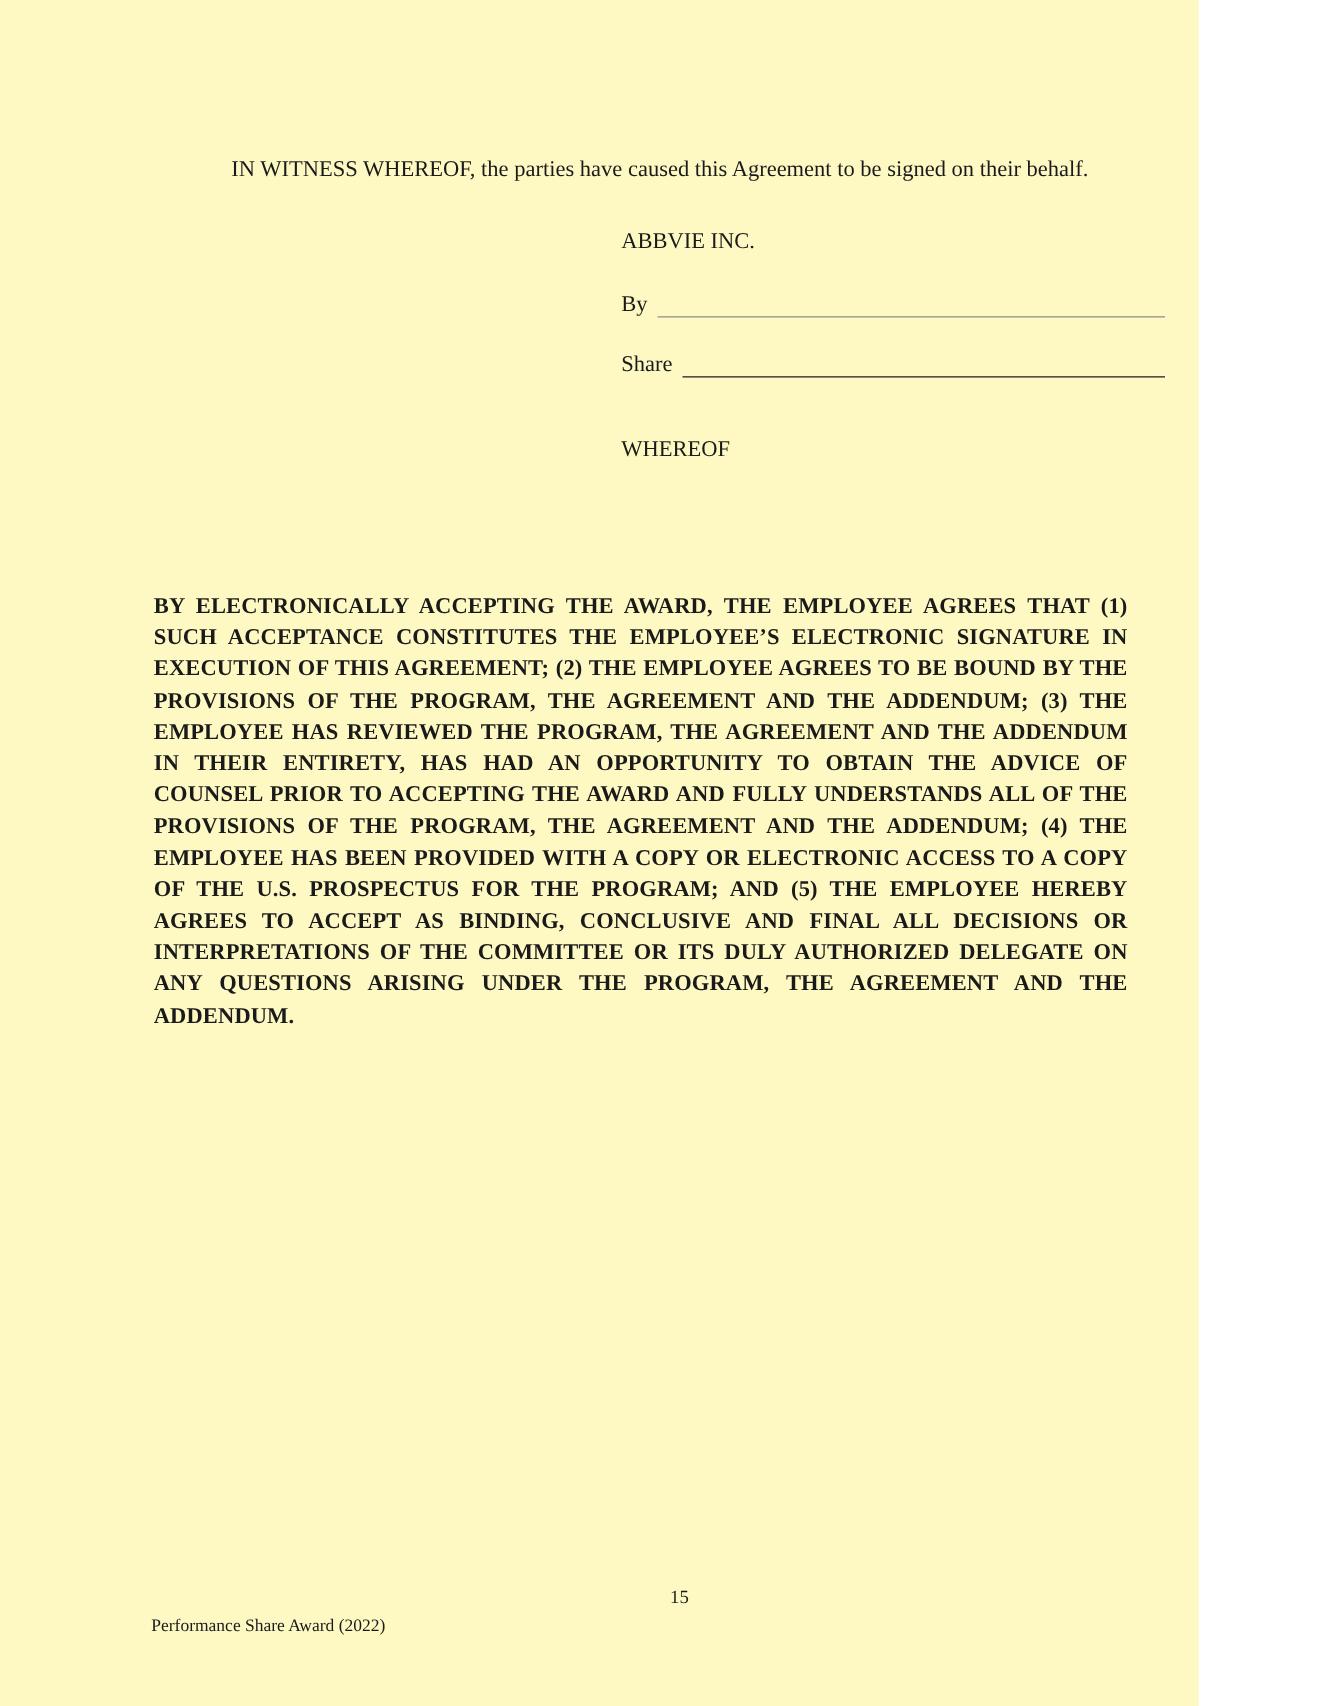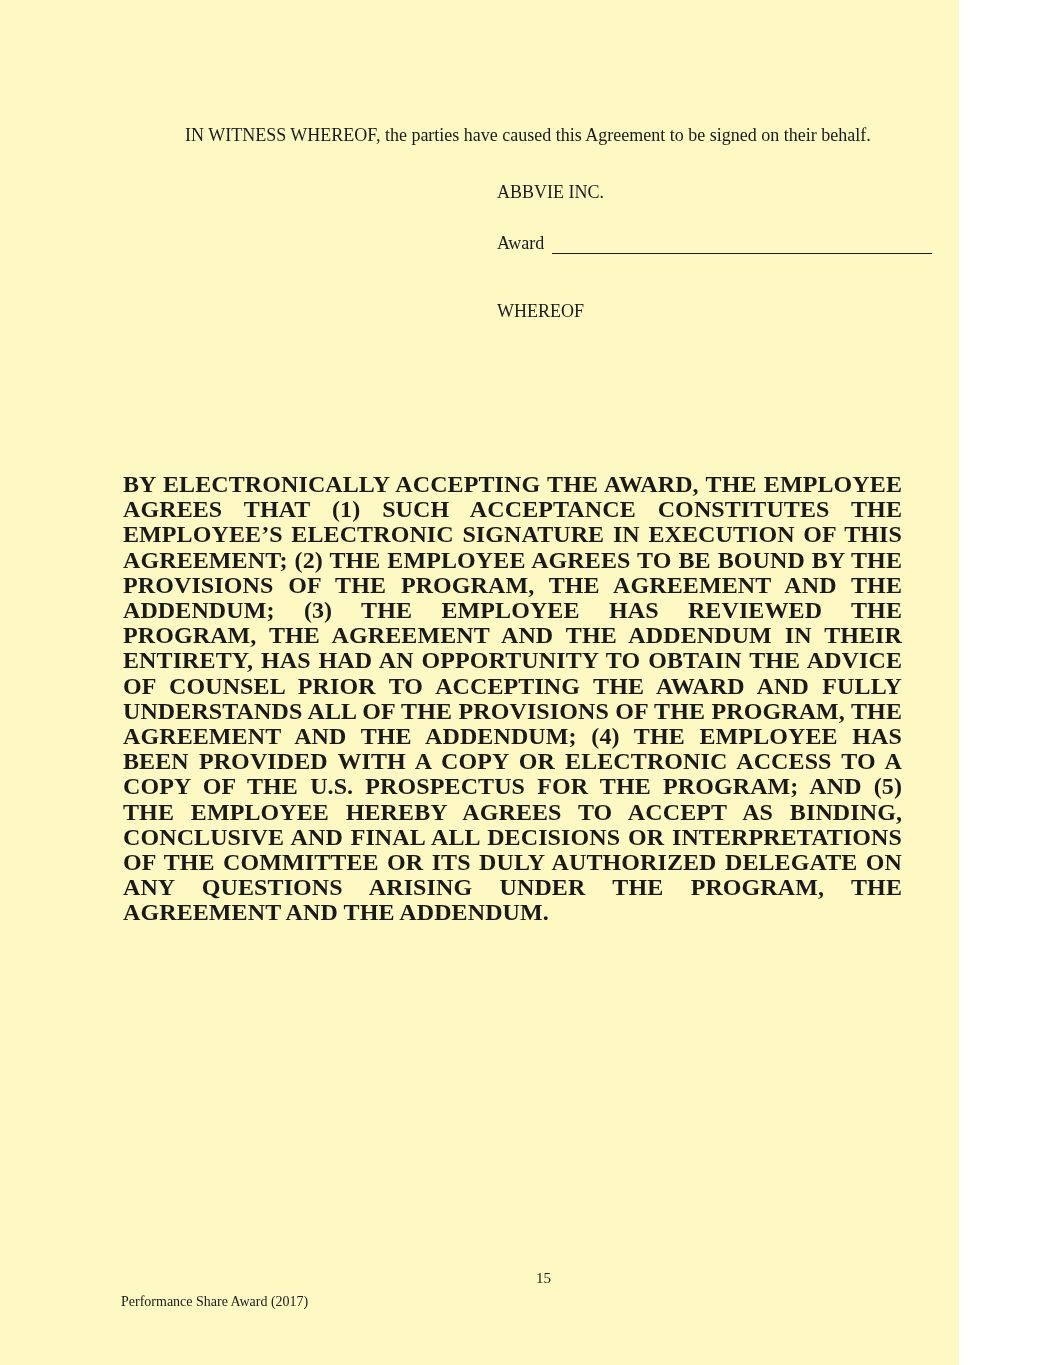--- a/index.html
+++ b/index.html
@@ -101,6 +101,10 @@
 
     <div class="company-name">ABBVIE INC.</div>
 
+    <div class="sig-row">
+      <span class="sig-label">By</span>
+      <span class="sig-line by-line"></span>
+    </div>
 
     <div class="sig-row">
       <span class="sig-label">Award</span>

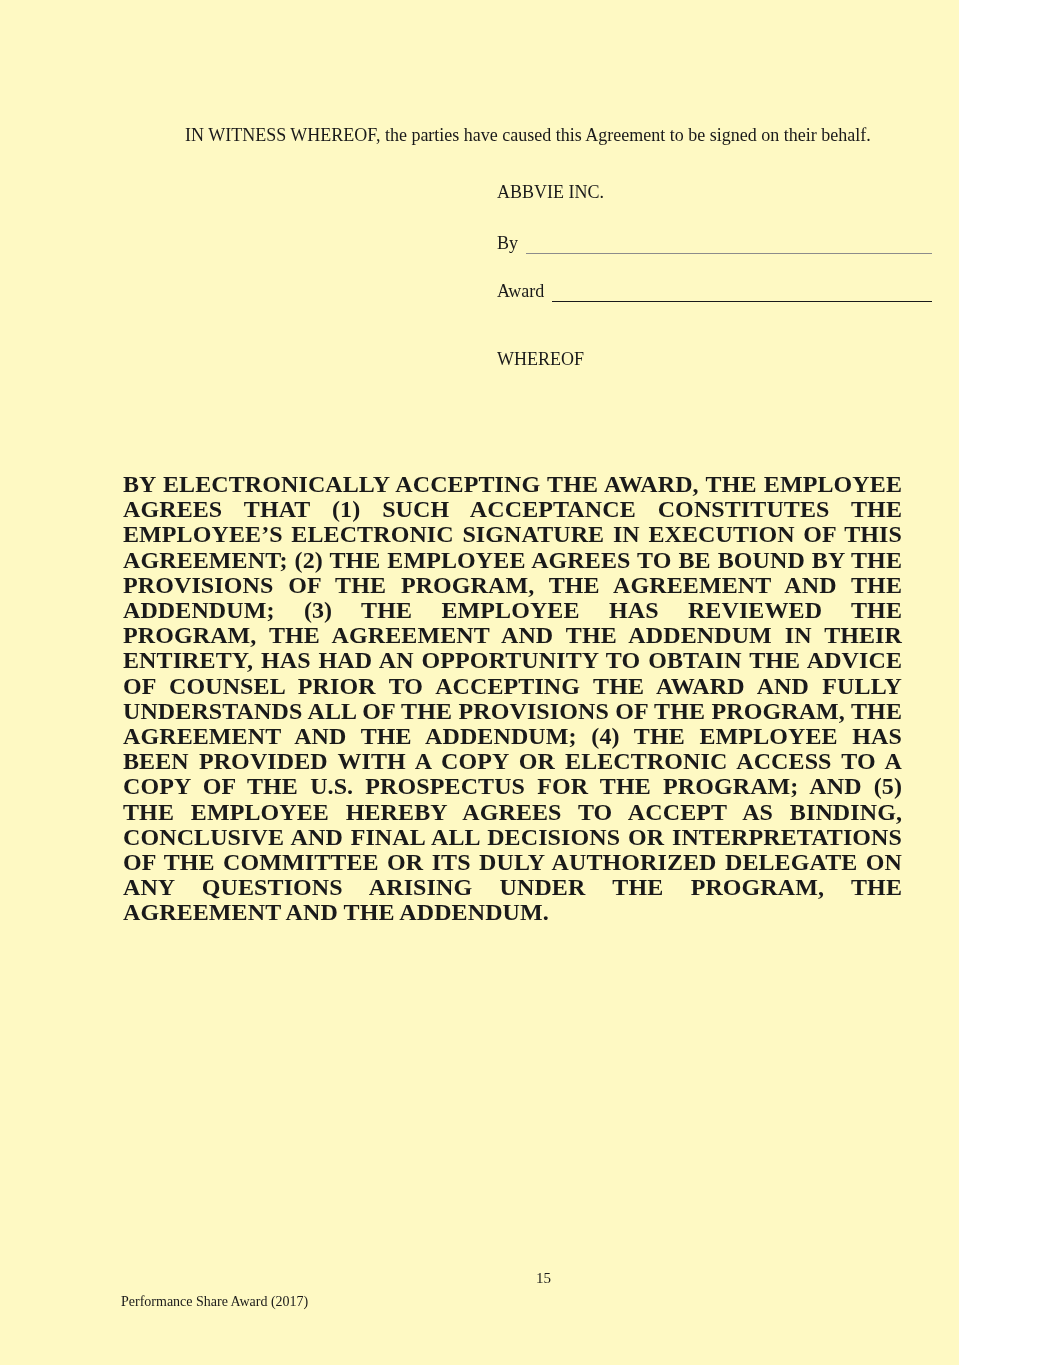--- a/index.html
+++ b/index.html
@@ -107,7 +107,7 @@
     </div>
 
     <div class="sig-row">
-      <span class="sig-label">Award</span>
+      <span class="sig-label">Share</span>
       <span class="sig-line title-line"></span>
     </div>
 

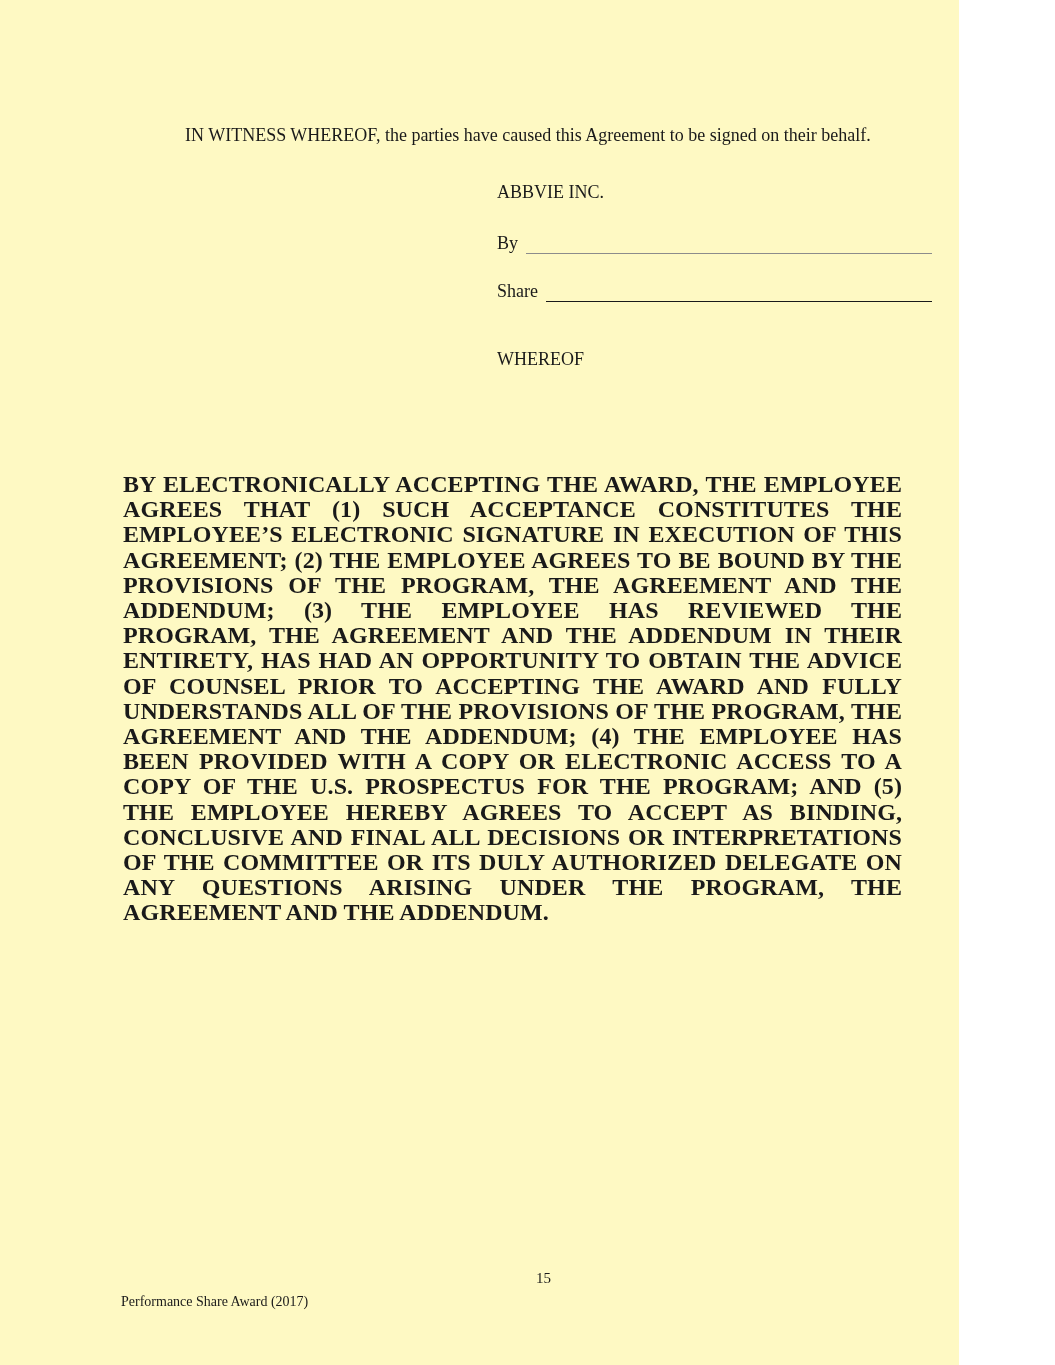--- a/index.html
+++ b/index.html
@@ -68,7 +68,7 @@
     left: 123px;
     top: 472px;
     width: 779px;
-    font-size: 24px;
+    font-size: 18px;
     font-weight: bold;
     line-height: 25.2px;
     text-align: justify;

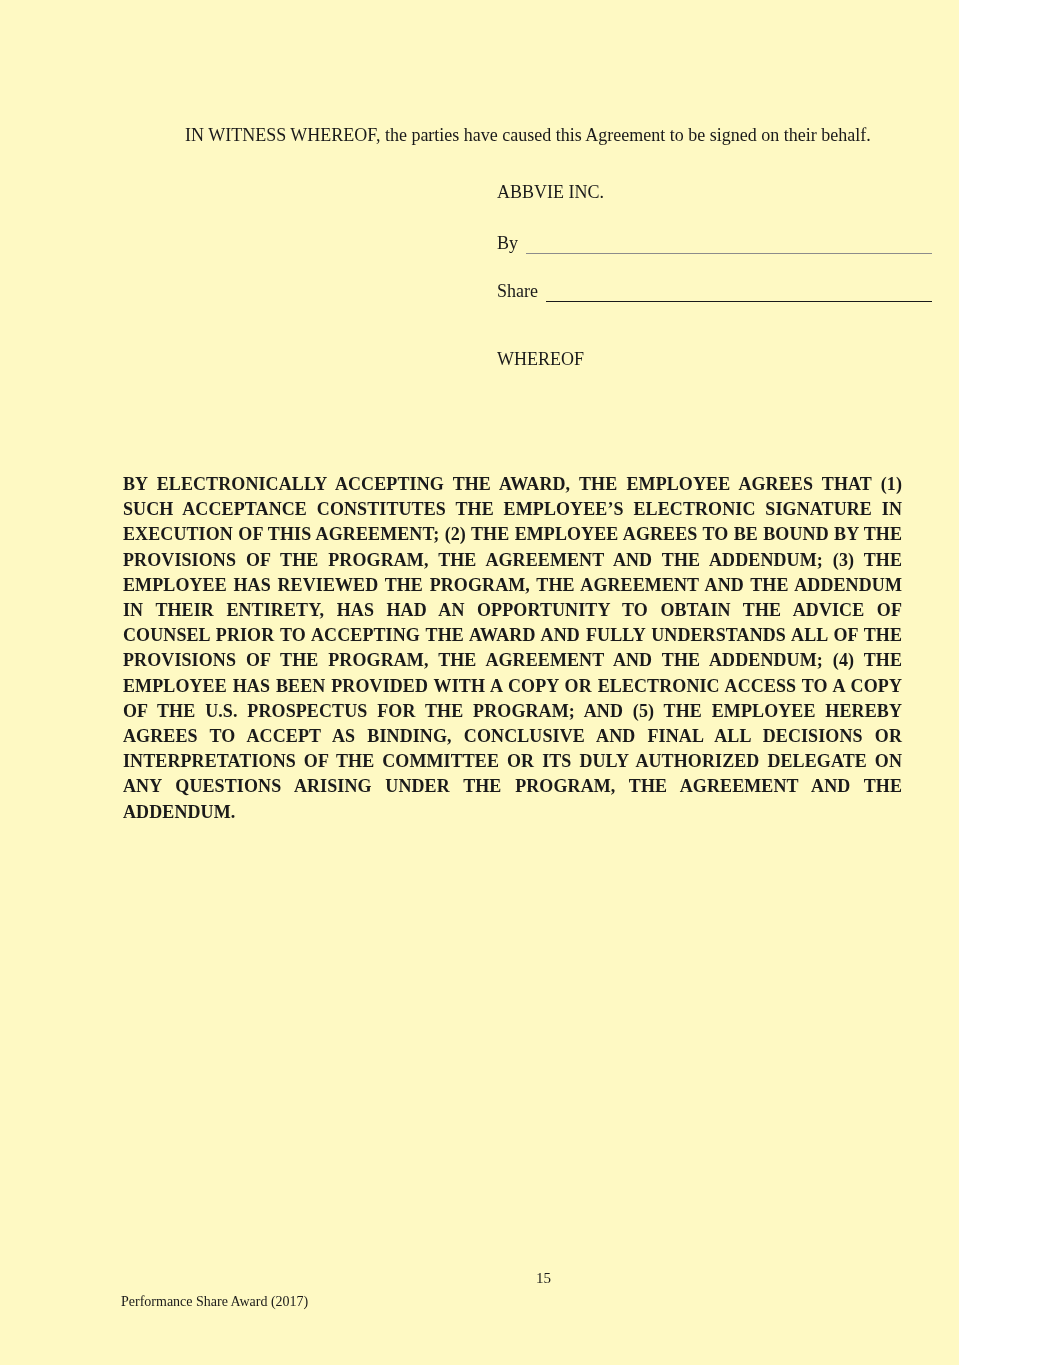--- a/index.html
+++ b/index.html
@@ -120,7 +120,7 @@
 
   <div class="page-number">15</div>
 
-  <div class="footer-note">Performance Share Award (2017)</div>
+  <div class="footer-note">Performance Share Award (2022)</div>
 
 </div>
 

